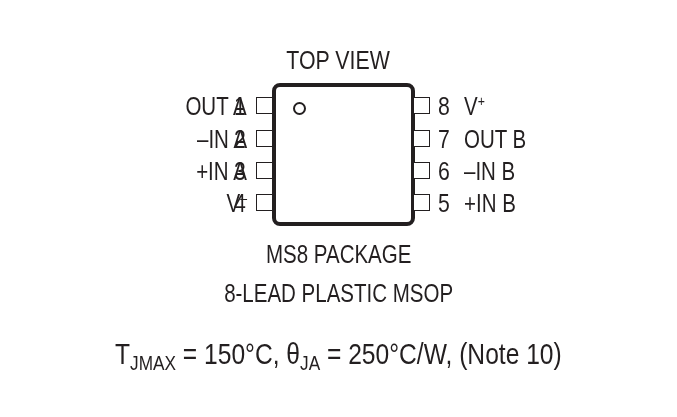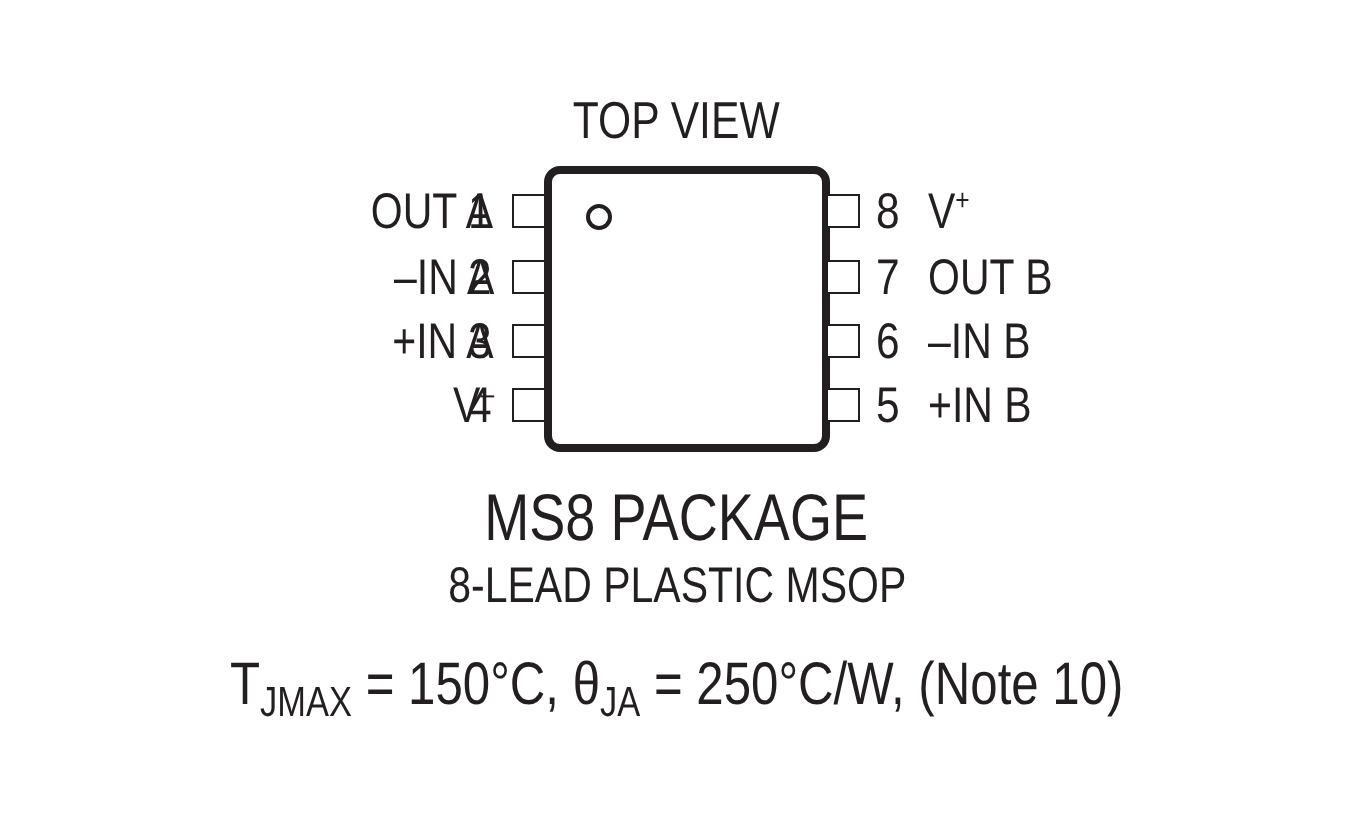--- a/index.html
+++ b/index.html
@@ -34,7 +34,7 @@
     }
     #pkg1 {
       top: 242px;
-      font-size: 33px;
+      font-size: 25px;
     }
     #pkg2 {
       top: 269px;

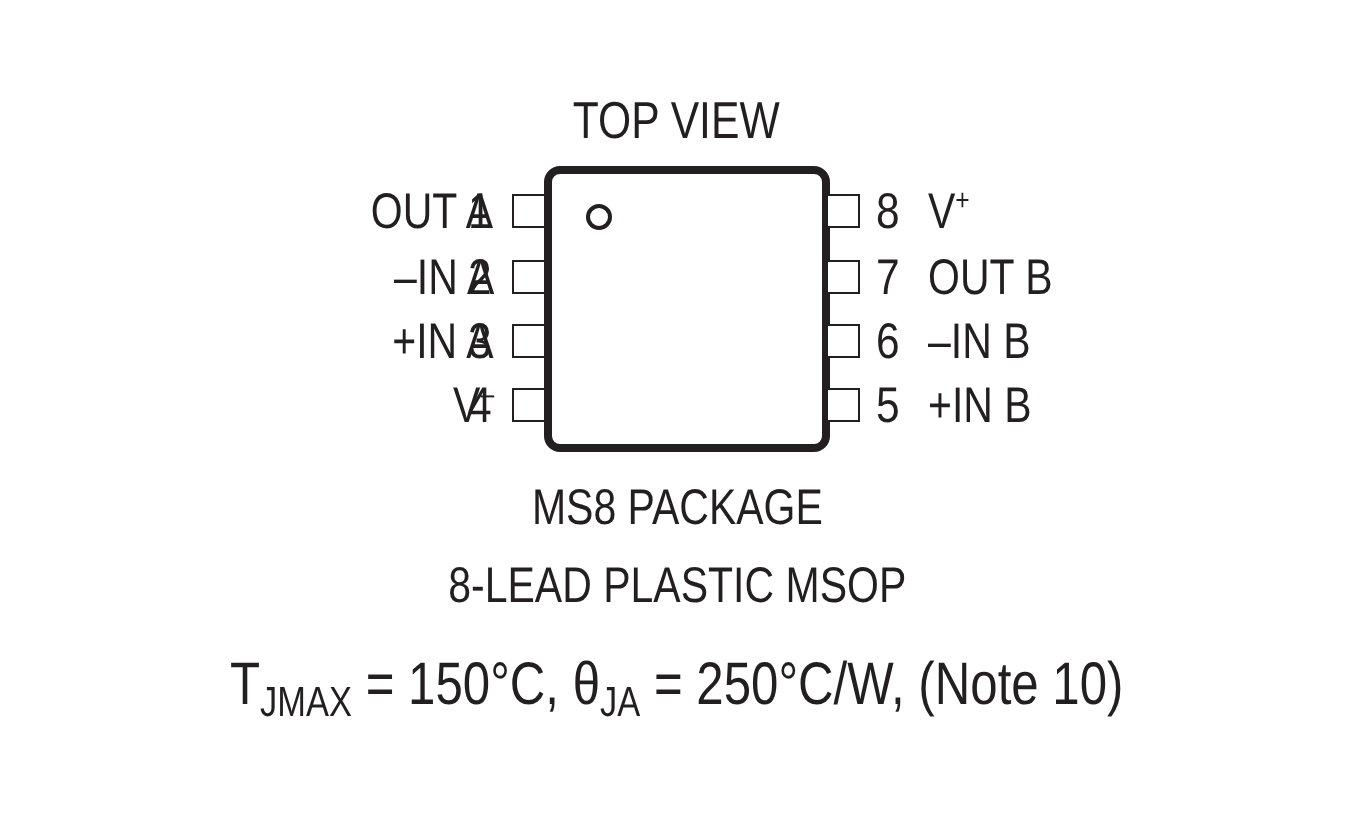--- a/index.html
+++ b/index.html
@@ -42,7 +42,7 @@
       margin-top: 12px;
     }
     #thermal {
-      top: 328px;
+      top: 339px;
       font-size: 30px;
     }
     #thermal sub {

